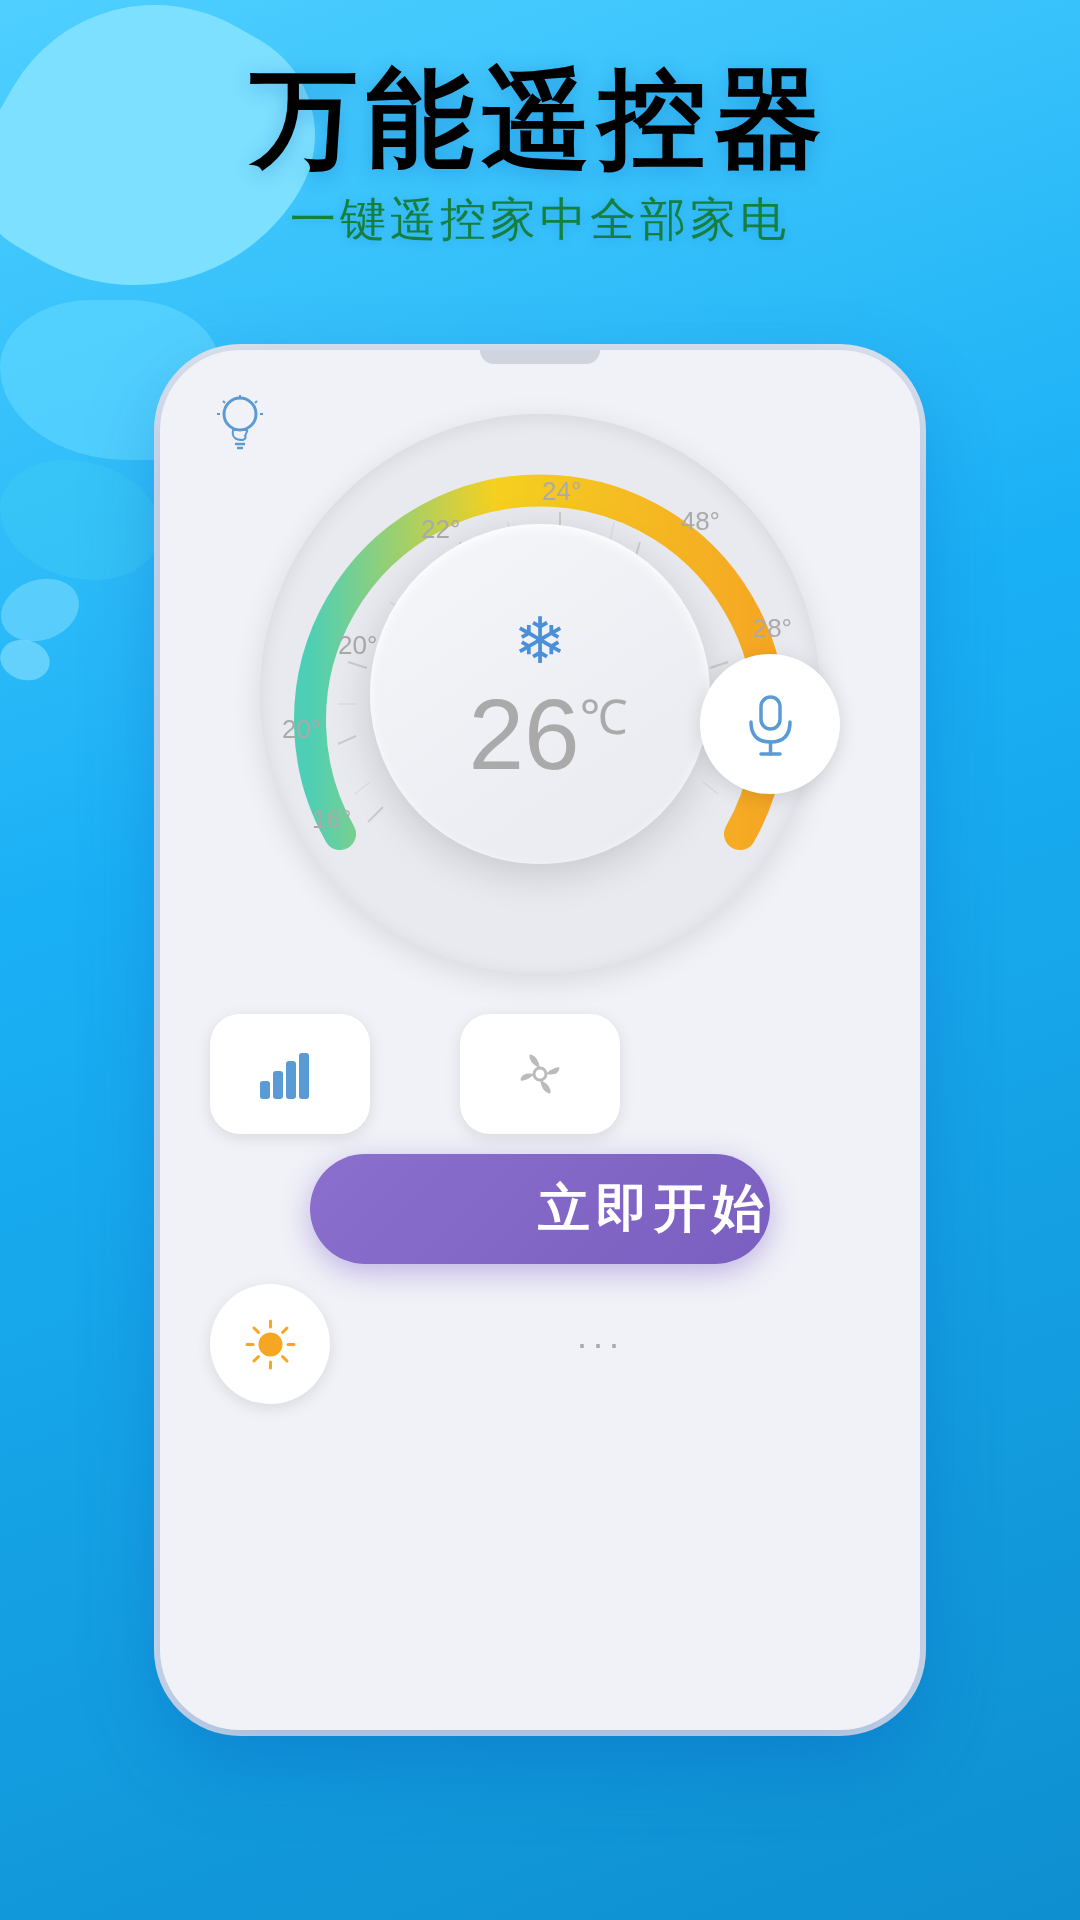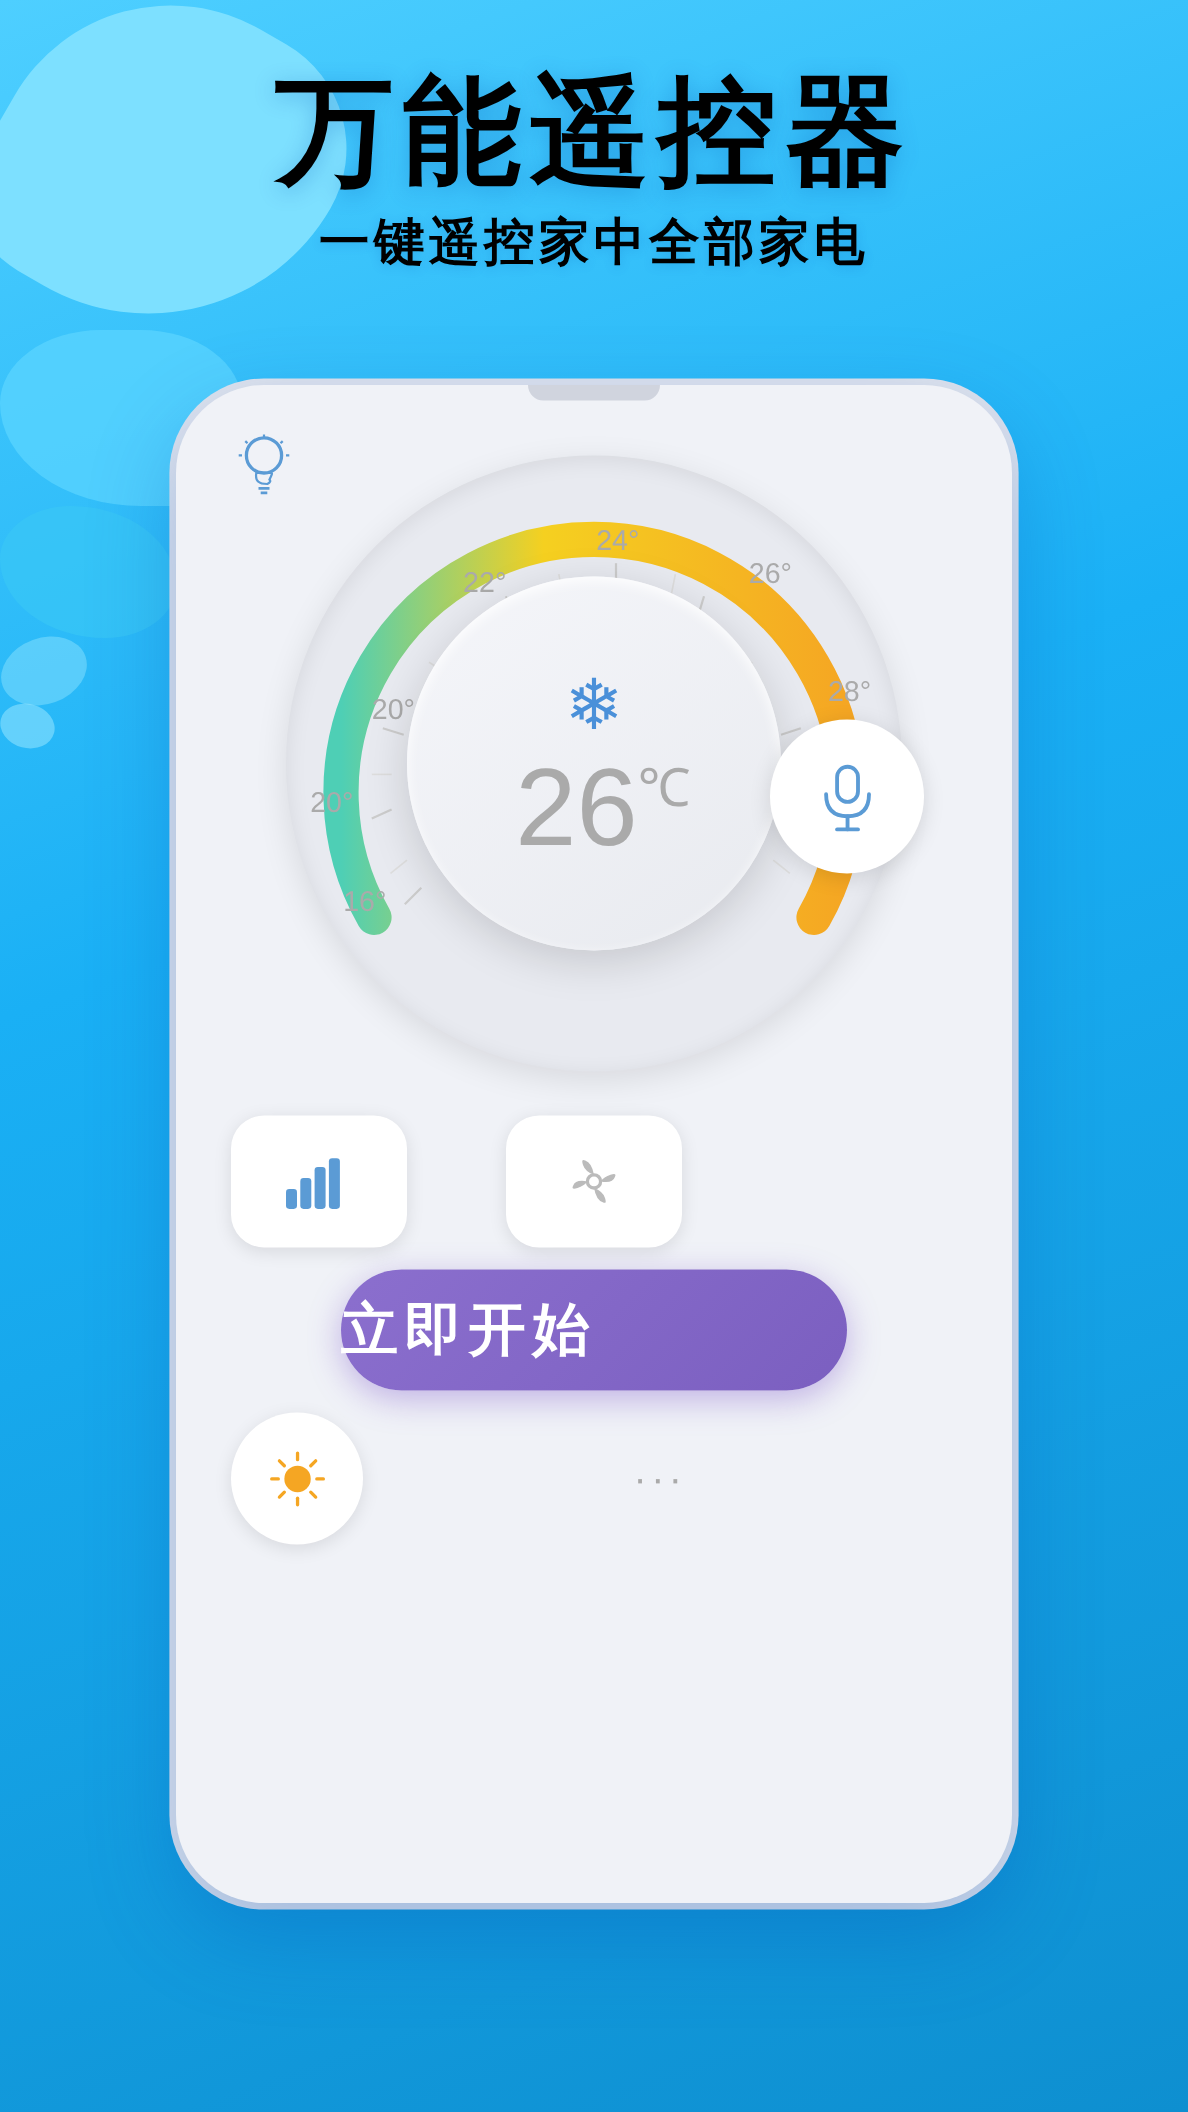--- a/index.html
+++ b/index.html
@@ -68,8 +68,8 @@
     }
     .title-sub {
       font-size: 46px;
-      font-weight: 700;
-      color: #000000;
+      font-weight: 400;
+      color: #15803d;
       letter-spacing: 4px;
       margin-top: 10px;
       text-shadow: 0 2px 10px rgba(0,80,180,0.2);

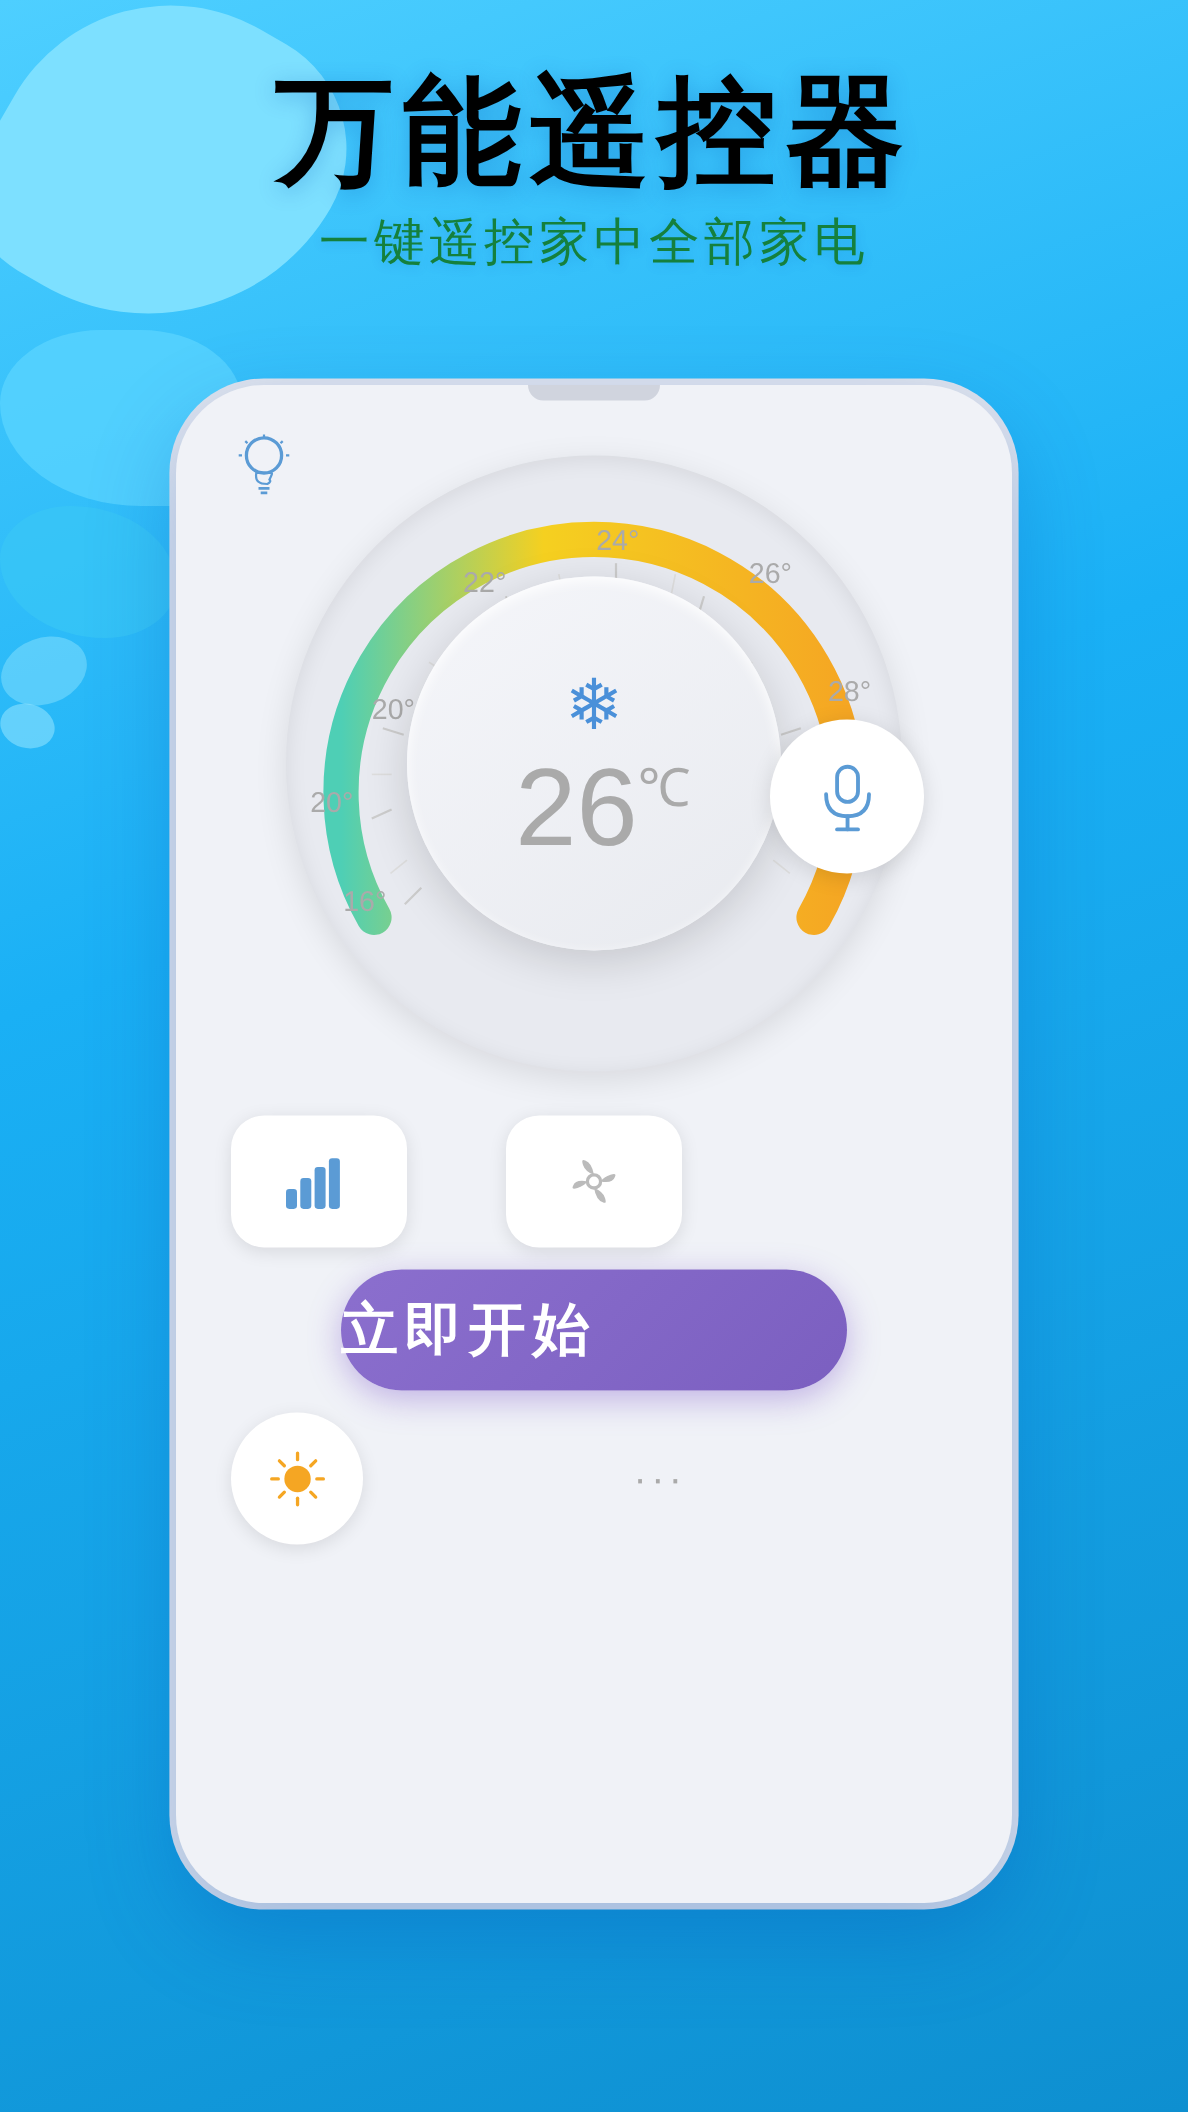--- a/index.html
+++ b/index.html
@@ -354,7 +354,7 @@
       <span class="tick-label" style="left: 42px; top: 216px; margin-left: 36px;">20°</span>
       <span class="tick-label" style="left: 148px; top: 100px; margin-left: 13px;">22°</span>
       <span class="tick-label" style="left: 282px; top: 62px;">24°</span>
-      <span class="tick-label" style="right: 100px; top: 92px;">26°</span>
+      <span class="tick-label" style="right: 100px; top: 92px;">48°</span>
       <span class="tick-label" style="right: 28px; top: 199px;">28°</span>
       <span class="tick-label" style="right: 22px; top: 300px;">30°</span>
 

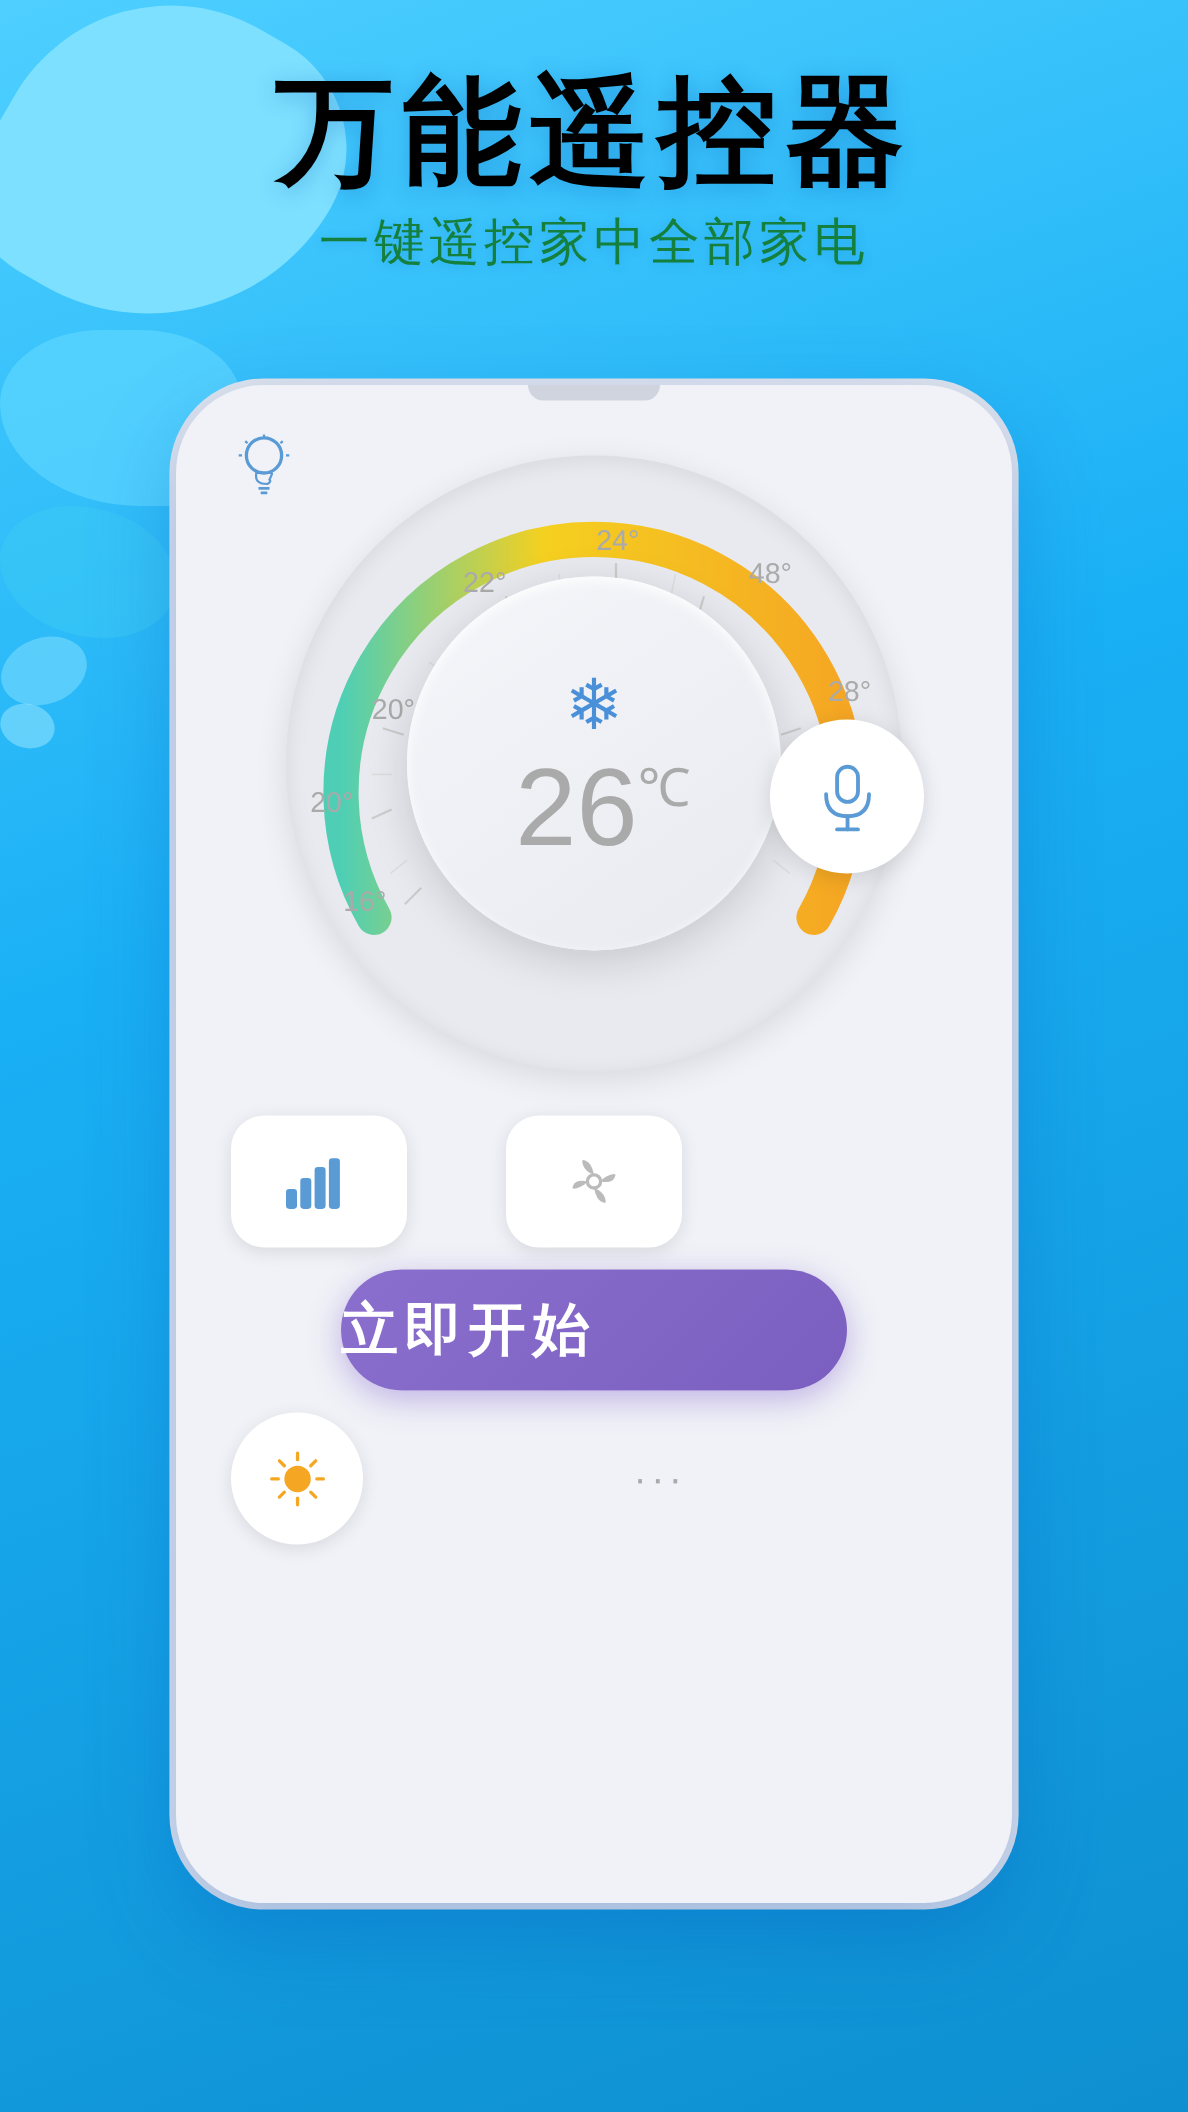--- a/index.html
+++ b/index.html
@@ -241,7 +241,7 @@
       border-radius: 55px;
       background: linear-gradient(135deg, #8b6fce, #7b5fc0);
       box-shadow: 0 8px 30px rgba(120,80,200,0.4);
-      display: flex; align-items: center; justify-content: flex-start;
+      display: flex; align-items: center; justify-content: flex-end;
       cursor: pointer;
       font-size: 52px;
       font-weight: 600;

